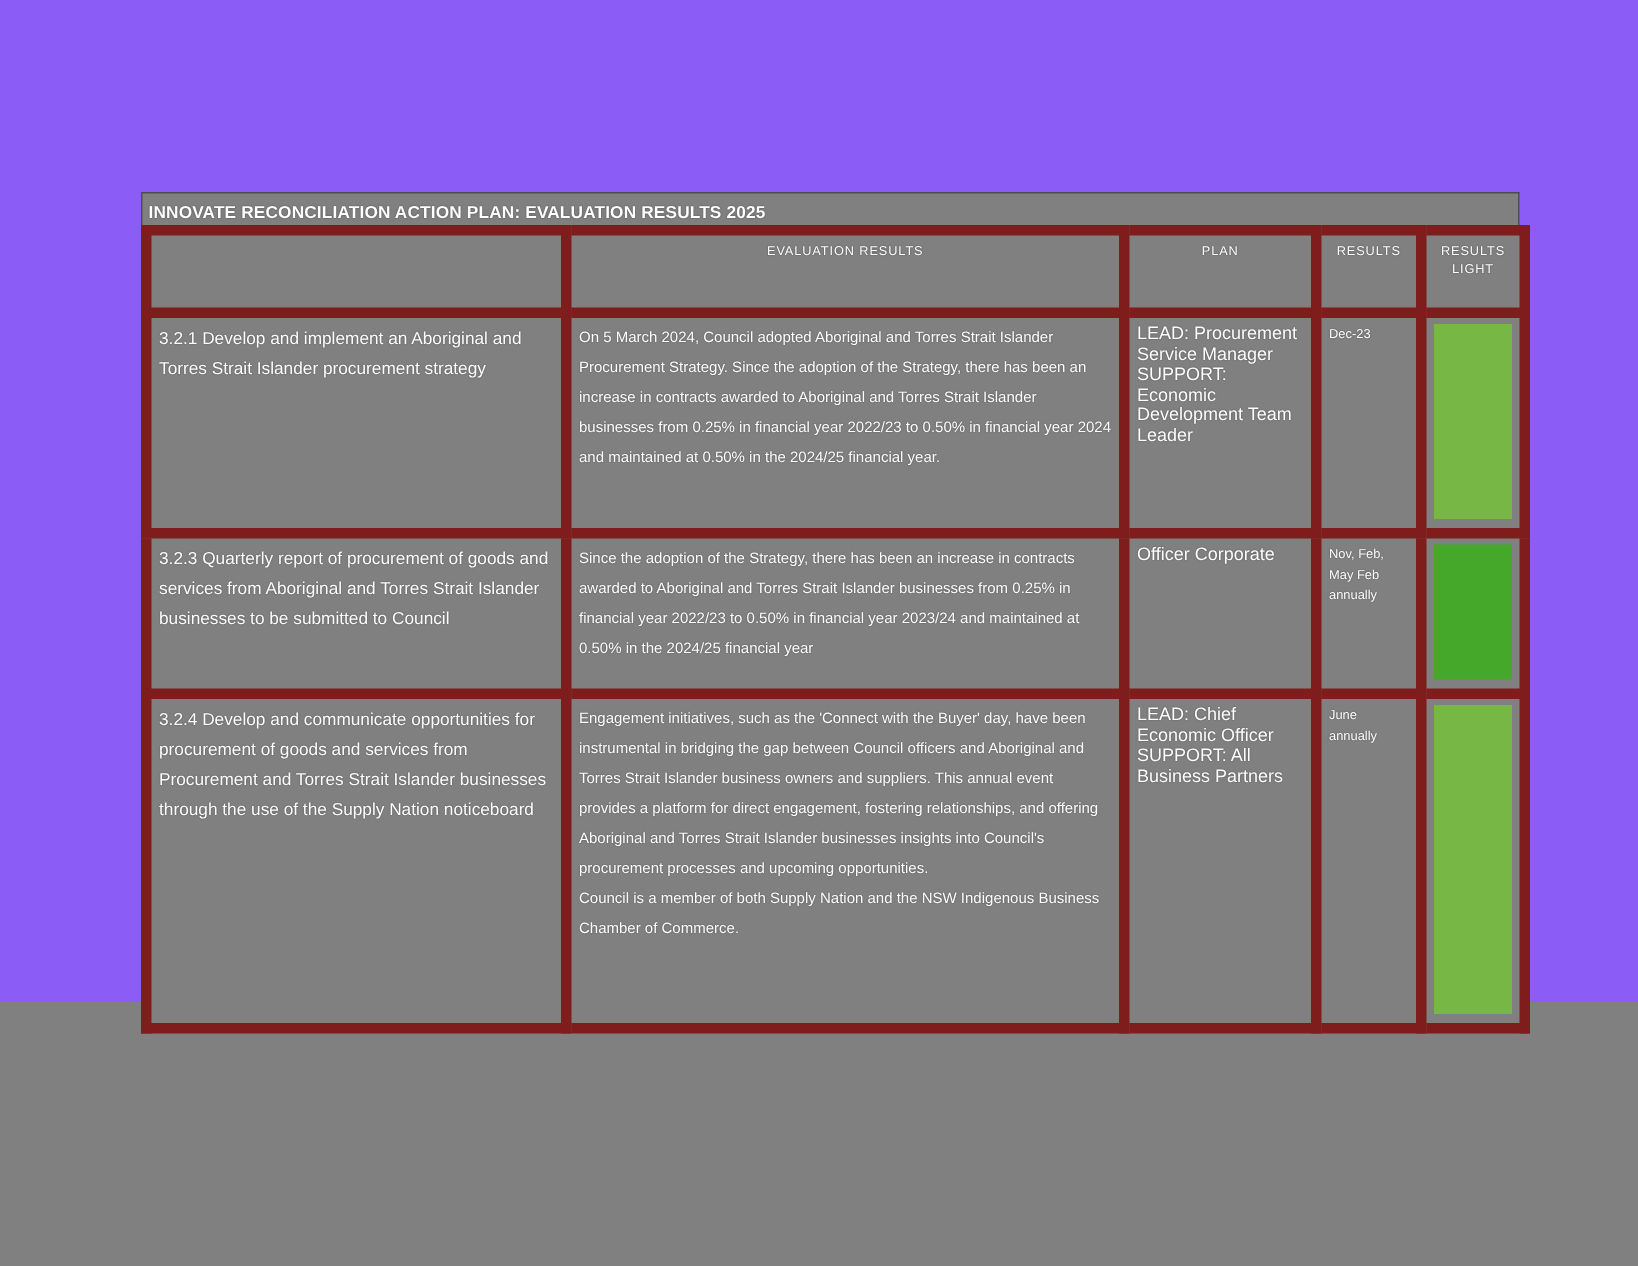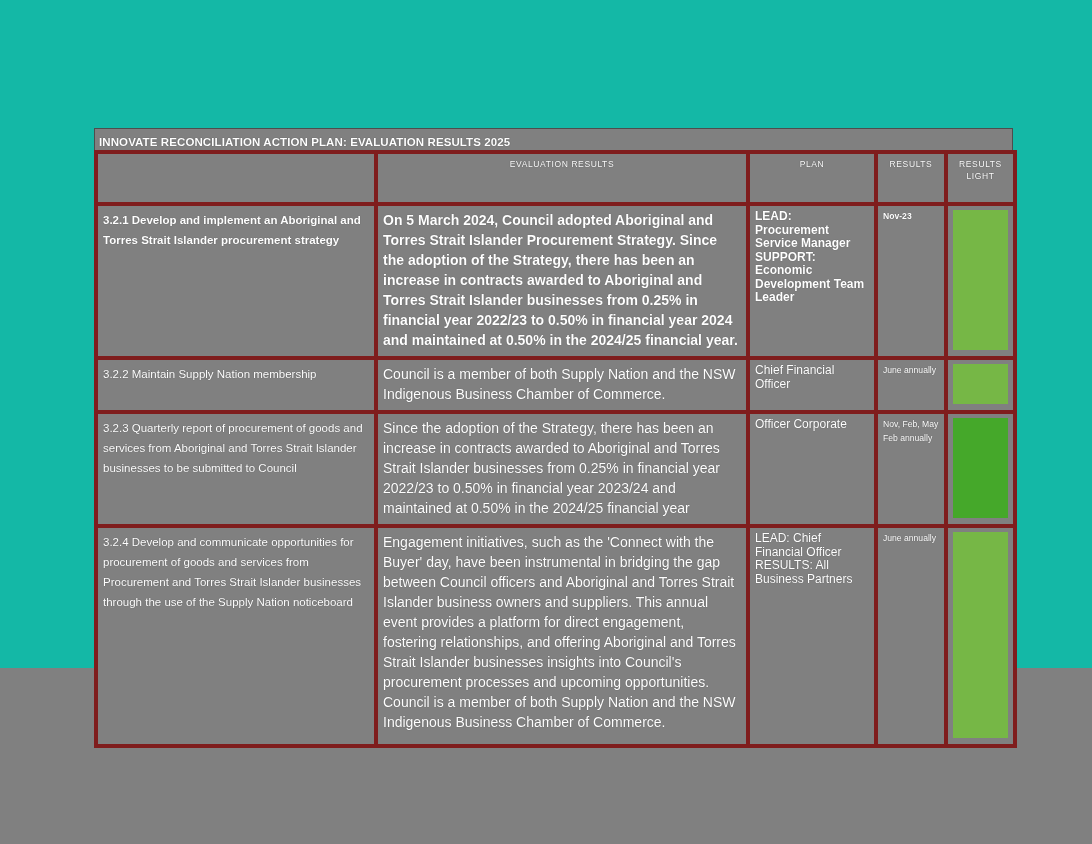--- a/index.html
+++ b/index.html
@@ -19,7 +19,7 @@
     left: 0; top: 0;
     width: 1092px;
     height: 668px;
-    background: #14b8a6;
+    background: #8b5cf6;
   }
   .doc {
     position: absolute;

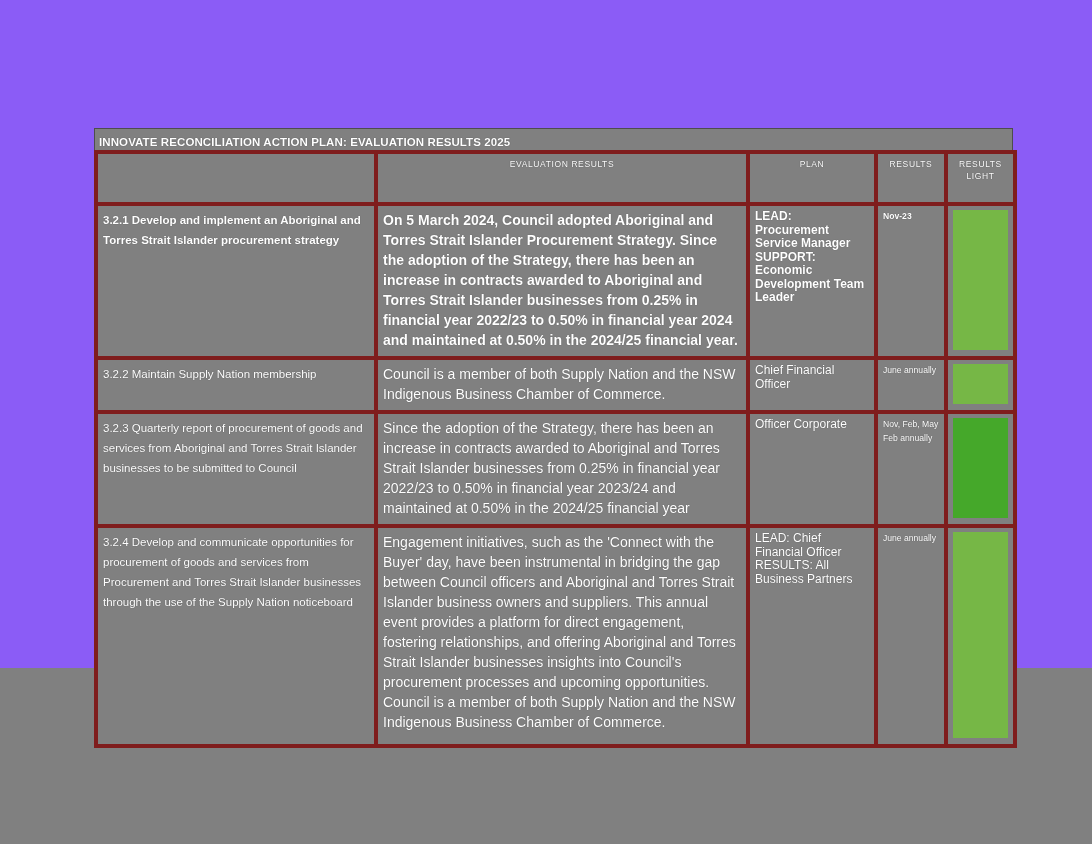--- a/index.html
+++ b/index.html
@@ -50,7 +50,7 @@
     background: #808080;
   }
   table.rap td, table.rap th {
-    border: 4px solid #7f1d1d;
+    border: 7px solid #7f1d1d;
     vertical-align: top;
     background: #808080;
     padding: 4px 5px 6px 5px;

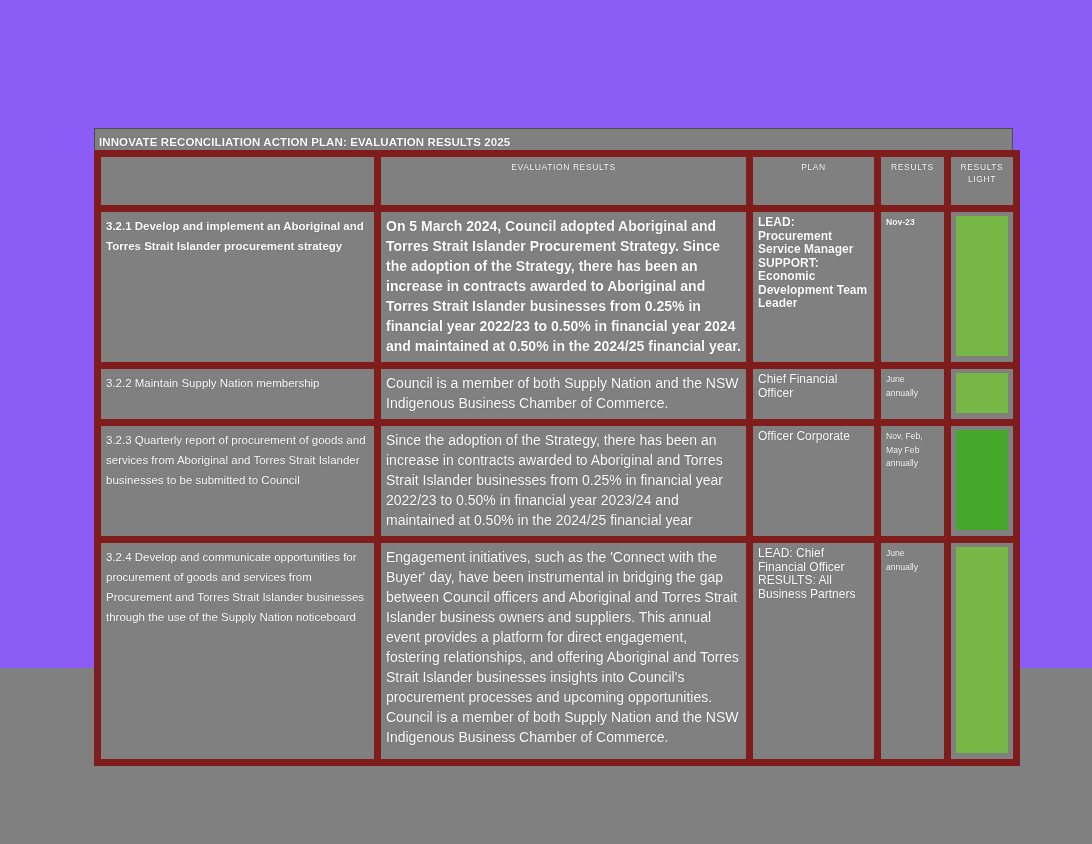--- a/index.html
+++ b/index.html
@@ -111,7 +111,7 @@
     height: 100%;
     min-height: 18px;
   }
-  .row-tall-1 td { height: 130px; font-weight: bold; }
+  .row-tall-1 td { height: 130px; }
   .row-tall-2 td { height: 32px; }
   .row-tall-3 td { height: 90px; }
   .row-tall-4 td { height: 206px; }

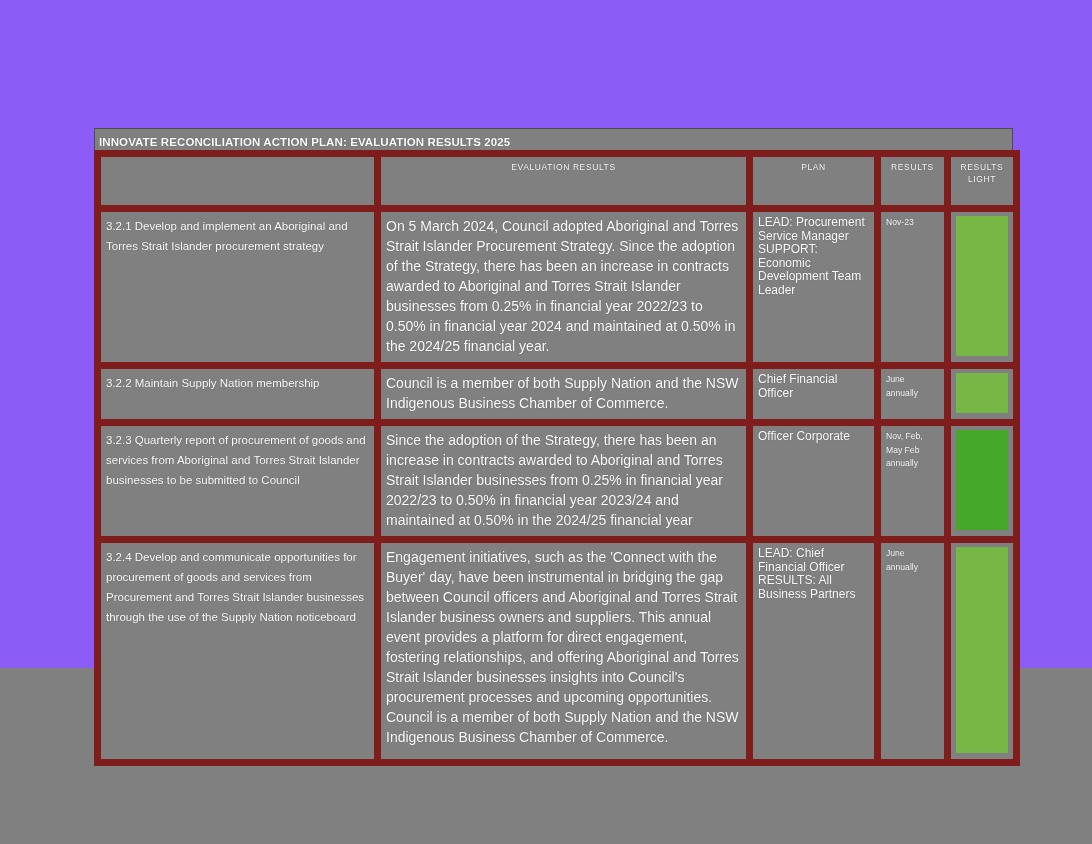--- a/index.html
+++ b/index.html
@@ -84,7 +84,7 @@
     text-shadow: 0 0 1px rgba(0,0,0,0.45);
   }
   .cell-eval {
-    font-size: 14px;
+    font-size: 10px;
     line-height: 20px;
     color: #ffffff;
     text-shadow: 0 0 1px rgba(0,0,0,0.45);

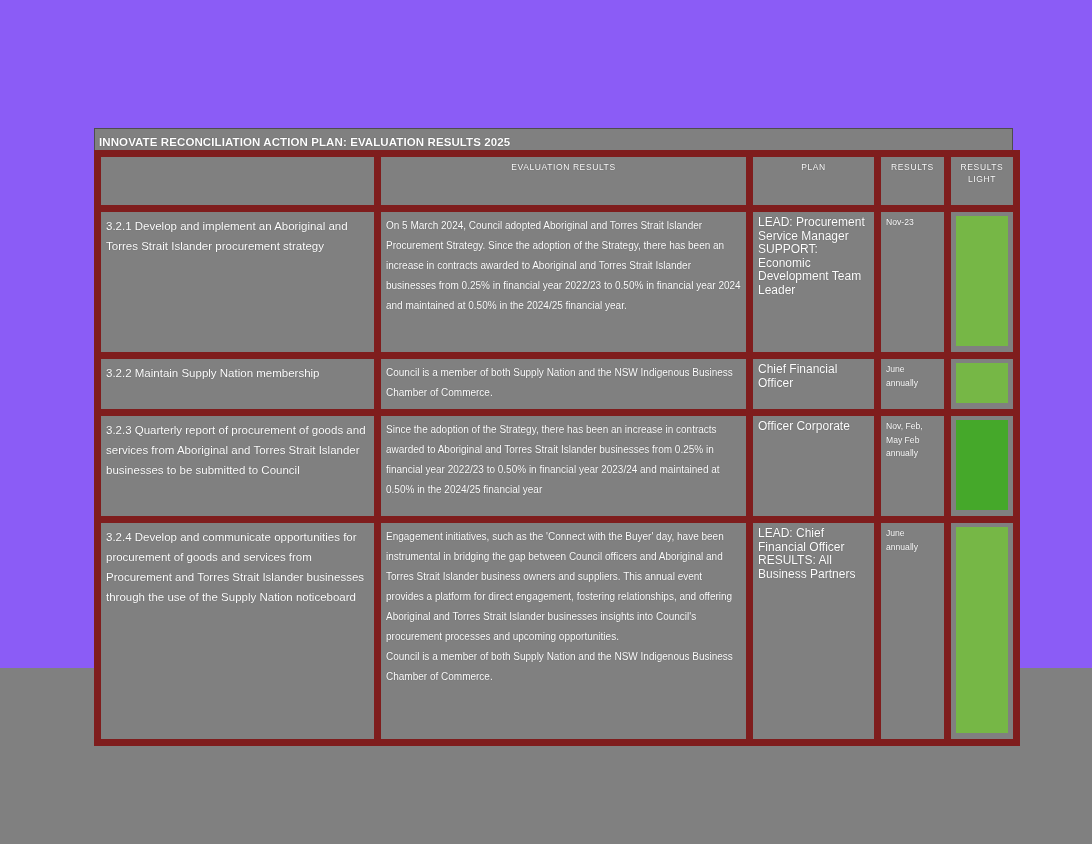--- a/index.html
+++ b/index.html
@@ -173,7 +173,7 @@
             <p>On 5 March 2024, Council adopted Aboriginal and Torres Strait Islander Procurement Strategy. Since the adoption of the Strategy, there has been an increase in contracts awarded to Aboriginal and Torres Strait Islander businesses from 0.25% in financial year 2022/23 to 0.50% in financial year 2024 and maintained at 0.50% in the 2024/25 financial year.</p>
           </td>
           <td class="cell-lead">LEAD: Procurement Service Manager SUPPORT: Economic Development Team Leader</td>
-          <td class="cell-timeline">Nov-23</td>
+          <td class="cell-timeline">Dec-23</td>
           <td class="cell-traffic">
             <span class="light" style="background: rgb(118, 183, 70);"></span>
           </td>

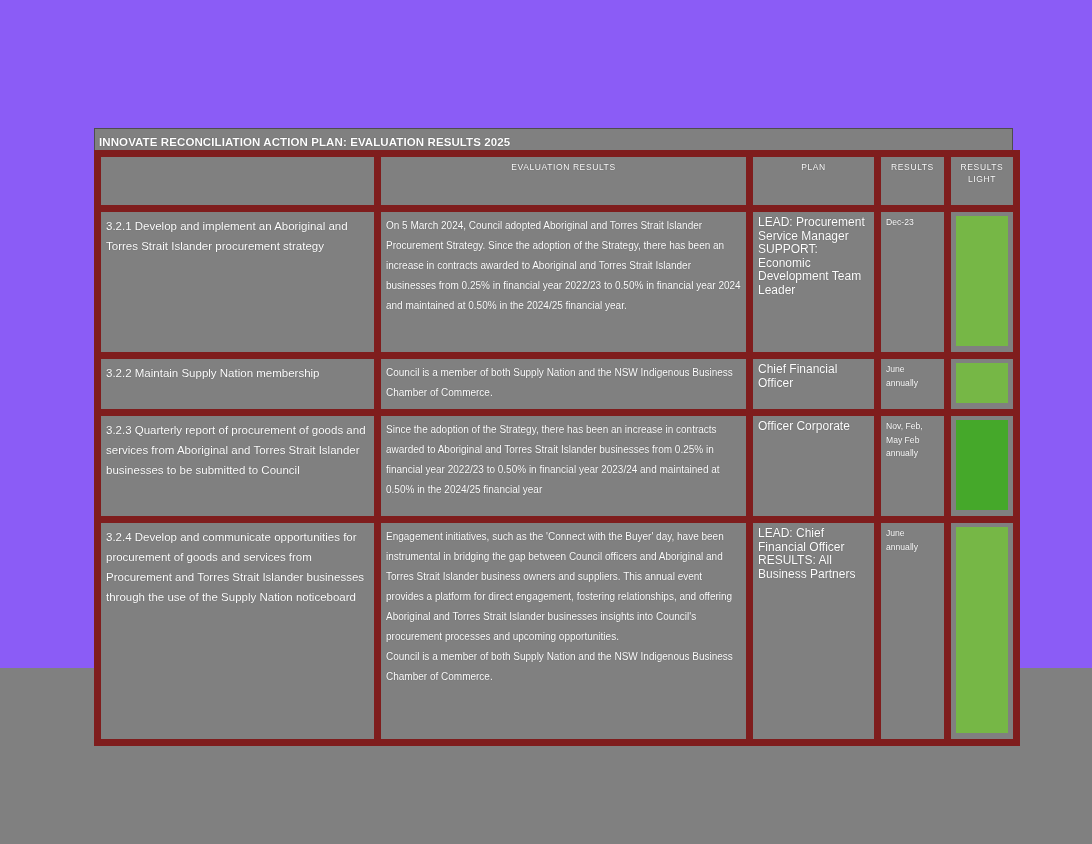--- a/index.html
+++ b/index.html
@@ -179,17 +179,6 @@
           </td>
         </tr>
 
-        <tr class="row-tall-2">
-          <td class="cell-action">3.2.2 Maintain Supply Nation membership</td>
-          <td class="cell-eval">
-            <p>Council is a member of both Supply Nation and the NSW Indigenous Business Chamber of Commerce.</p>
-          </td>
-          <td class="cell-lead">Chief Financial Officer</td>
-          <td class="cell-timeline">June annually</td>
-          <td class="cell-traffic">
-            <span class="light" style="background: rgb(118, 183, 70);"></span>
-          </td>
-        </tr>
 
         <tr class="row-tall-3">
           <td class="cell-action">3.2.3 Quarterly report of procurement of goods and services from Aboriginal and Torres Strait Islander businesses to be submitted to Council</td>

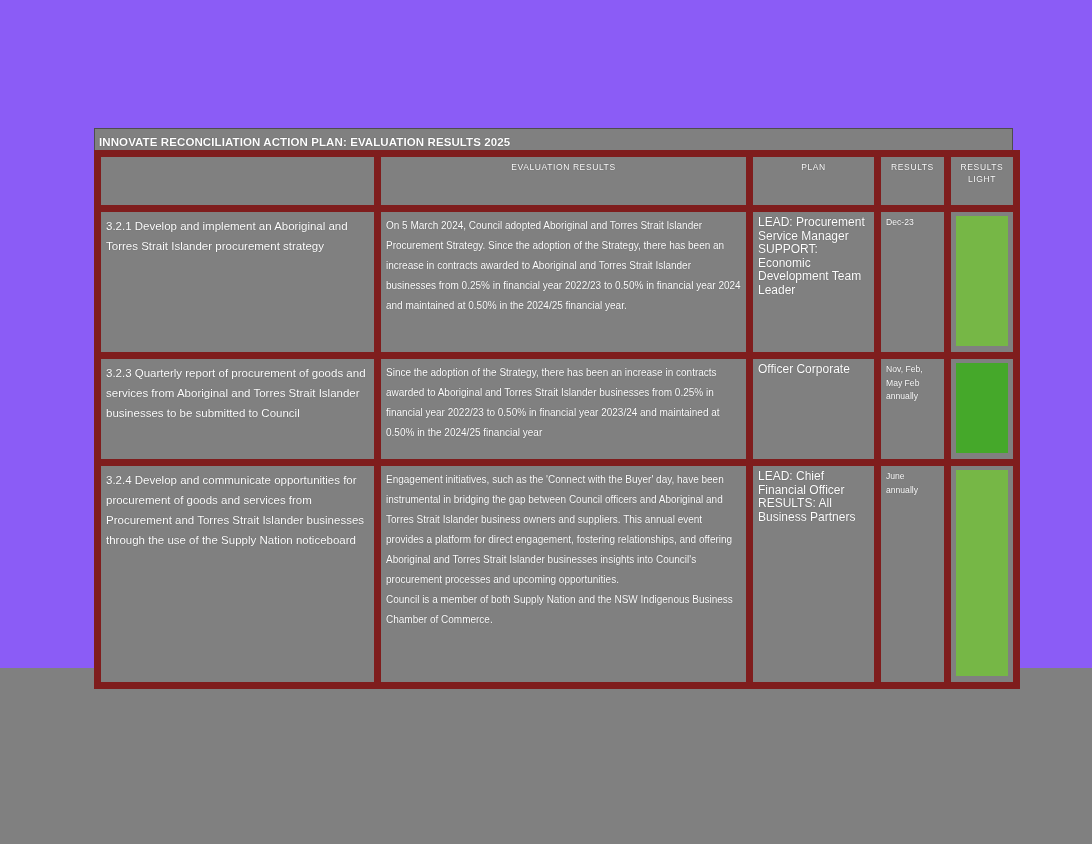--- a/index.html
+++ b/index.html
@@ -198,7 +198,7 @@
             <p>Engagement initiatives, such as the 'Connect with the Buyer' day, have been instrumental in bridging the gap between Council officers and Aboriginal and Torres Strait Islander business owners and suppliers. This annual event provides a platform for direct engagement, fostering relationships, and offering Aboriginal and Torres Strait Islander businesses insights into Council's procurement processes and upcoming opportunities.</p>
             <p>Council is a member of both Supply Nation and the NSW Indigenous Business Chamber of Commerce.</p>
           </td>
-          <td class="cell-lead">LEAD: Chief Financial Officer RESULTS: All Business Partners</td>
+          <td class="cell-lead">LEAD: Chief Economic Officer SUPPORT: All Business Partners</td>
           <td class="cell-timeline">June annually</td>
           <td class="cell-traffic">
             <span class="light" style="background: rgb(118, 183, 70);"></span>

